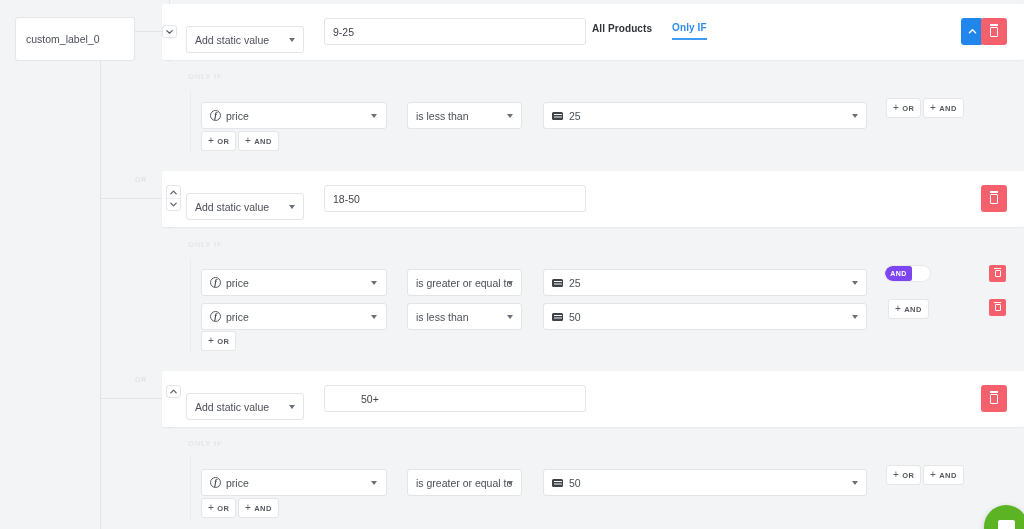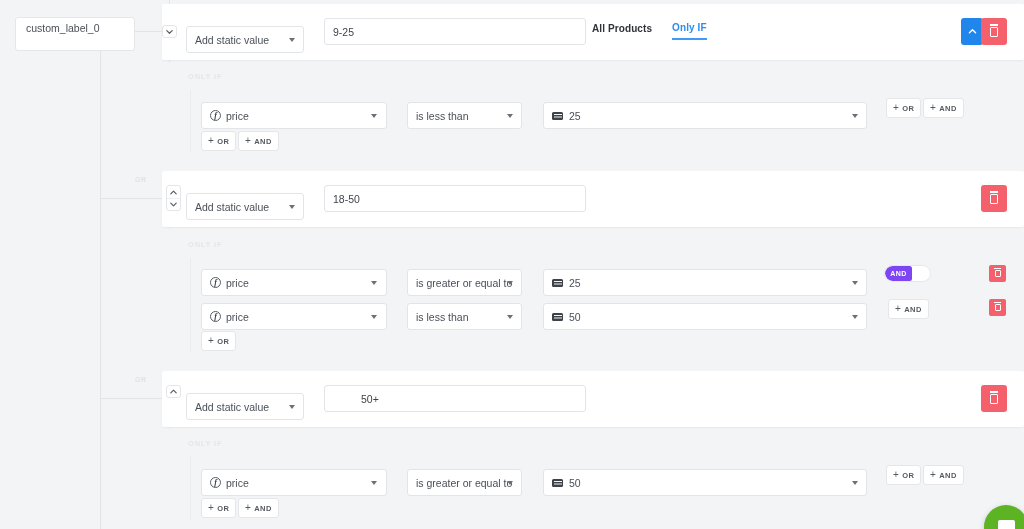--- a/index.html
+++ b/index.html
@@ -167,9 +167,9 @@
 
   
   .label-box {
-    position: absolute; height: 34px;
+    position: absolute; height: 44px;
     background: #ffffff; border: 1px solid #e4e6ea; border-radius: 3px;
-    display: flex; padding: 4px 10px;
+    display: flex; align-items: center; padding: 12px 10px;
     font-size: 10.5px; color: #4a4f57;
   }
 

